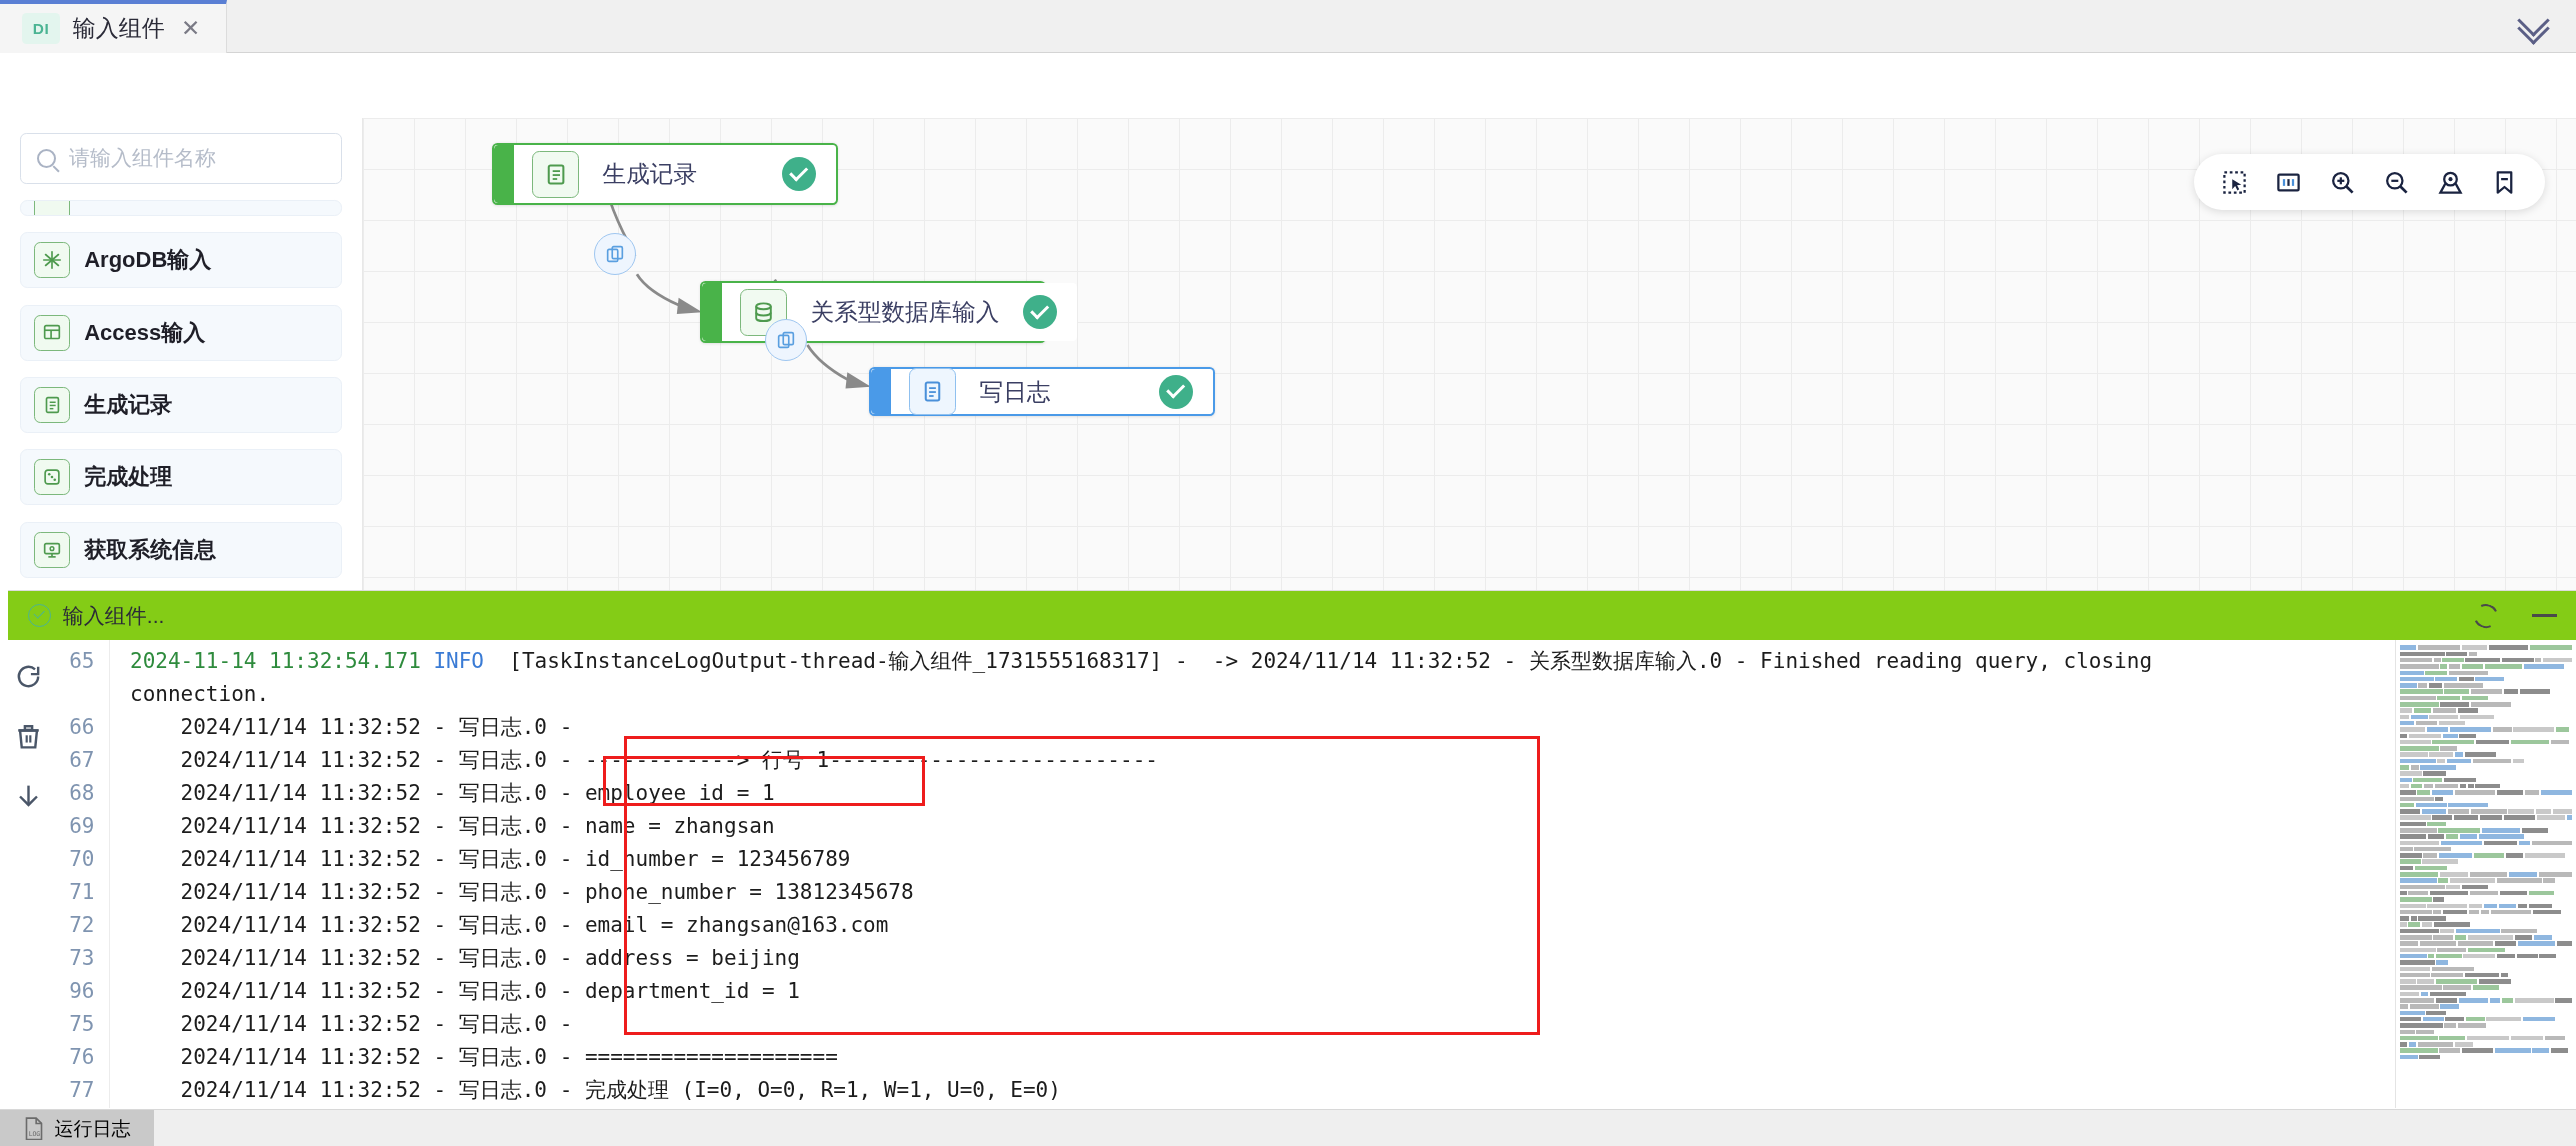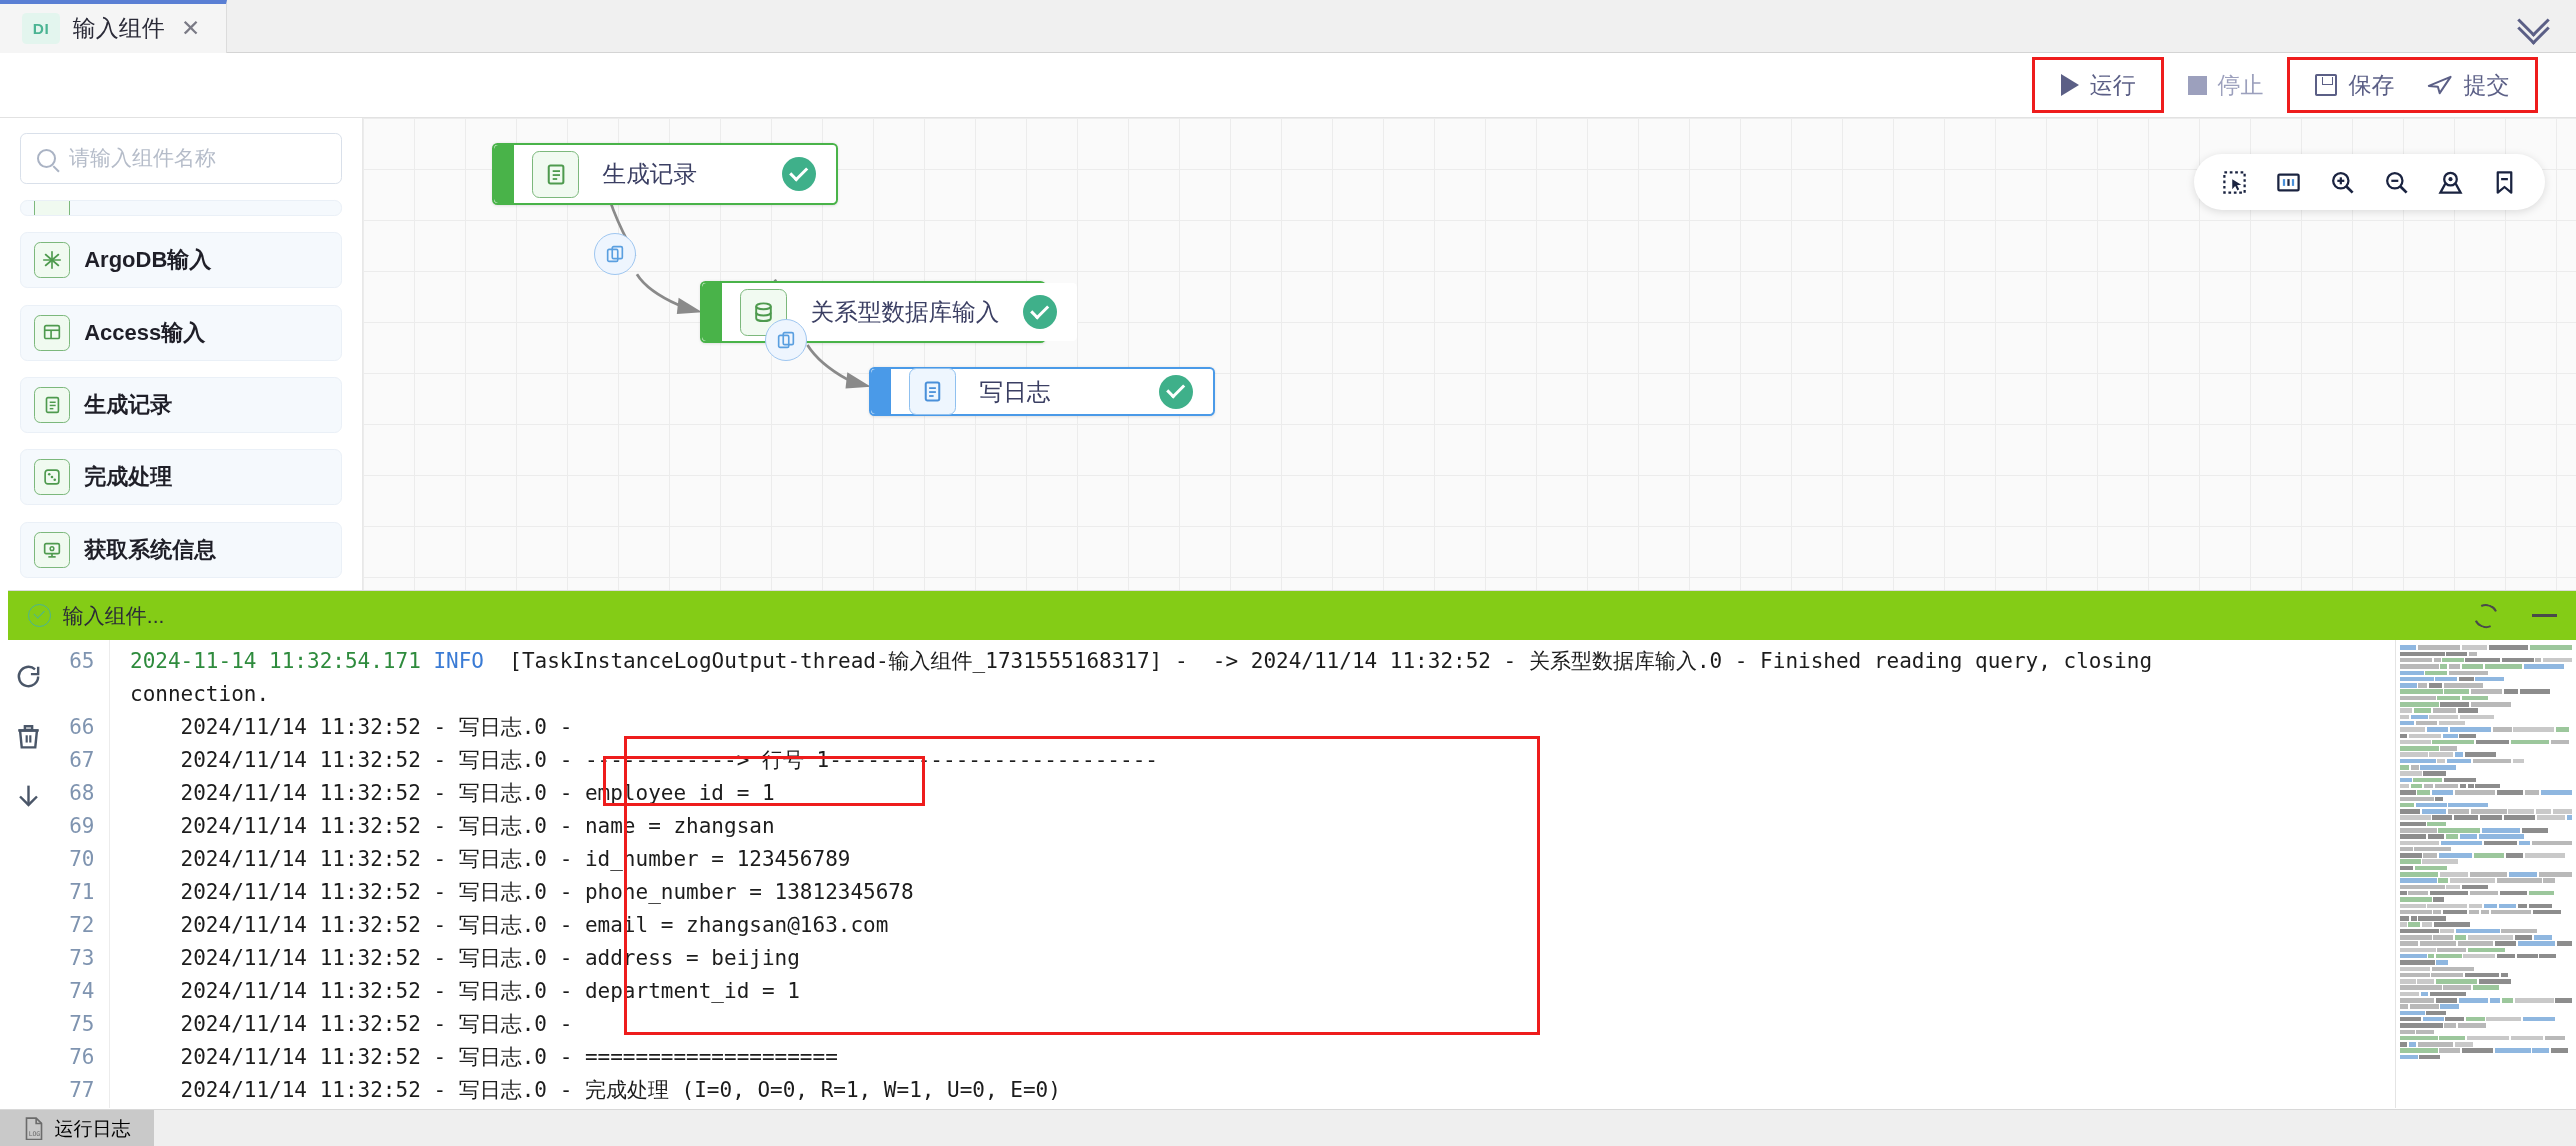--- a/index.html
+++ b/index.html
@@ -280,34 +280,6 @@
     </div>
   </div>
 
-  <div class="action-bar">
-    <div class="act-group boxed">
-      <div class="act-btn">
-        <span class="ic-play"></span>
-        <span>运行</span>
-      </div>
-    </div>
-    <div class="act-group">
-      <div class="act-btn disabled">
-        <span class="ic-stop"></span>
-        <span>停止</span>
-      </div>
-    </div>
-    <div class="act-group boxed">
-      <div class="act-btn">
-        <span class="ic-save"></span>
-        <span>保存</span>
-      </div>
-      <div class="act-btn">
-        <span class="ic-send">
-          <svg width="25.4" height="22" viewBox="0 0 28 24">
-            <path d="M2 13 L26 3 L14 21 L12 14 Z" fill="none" stroke="#5b5f86" stroke-width="2.2" stroke-linejoin="round"></path>
-          </svg>
-        </span>
-        <span>提交</span>
-      </div>
-    </div>
-  </div>
 
   <div class="left-panel">
     <div class="search-box">

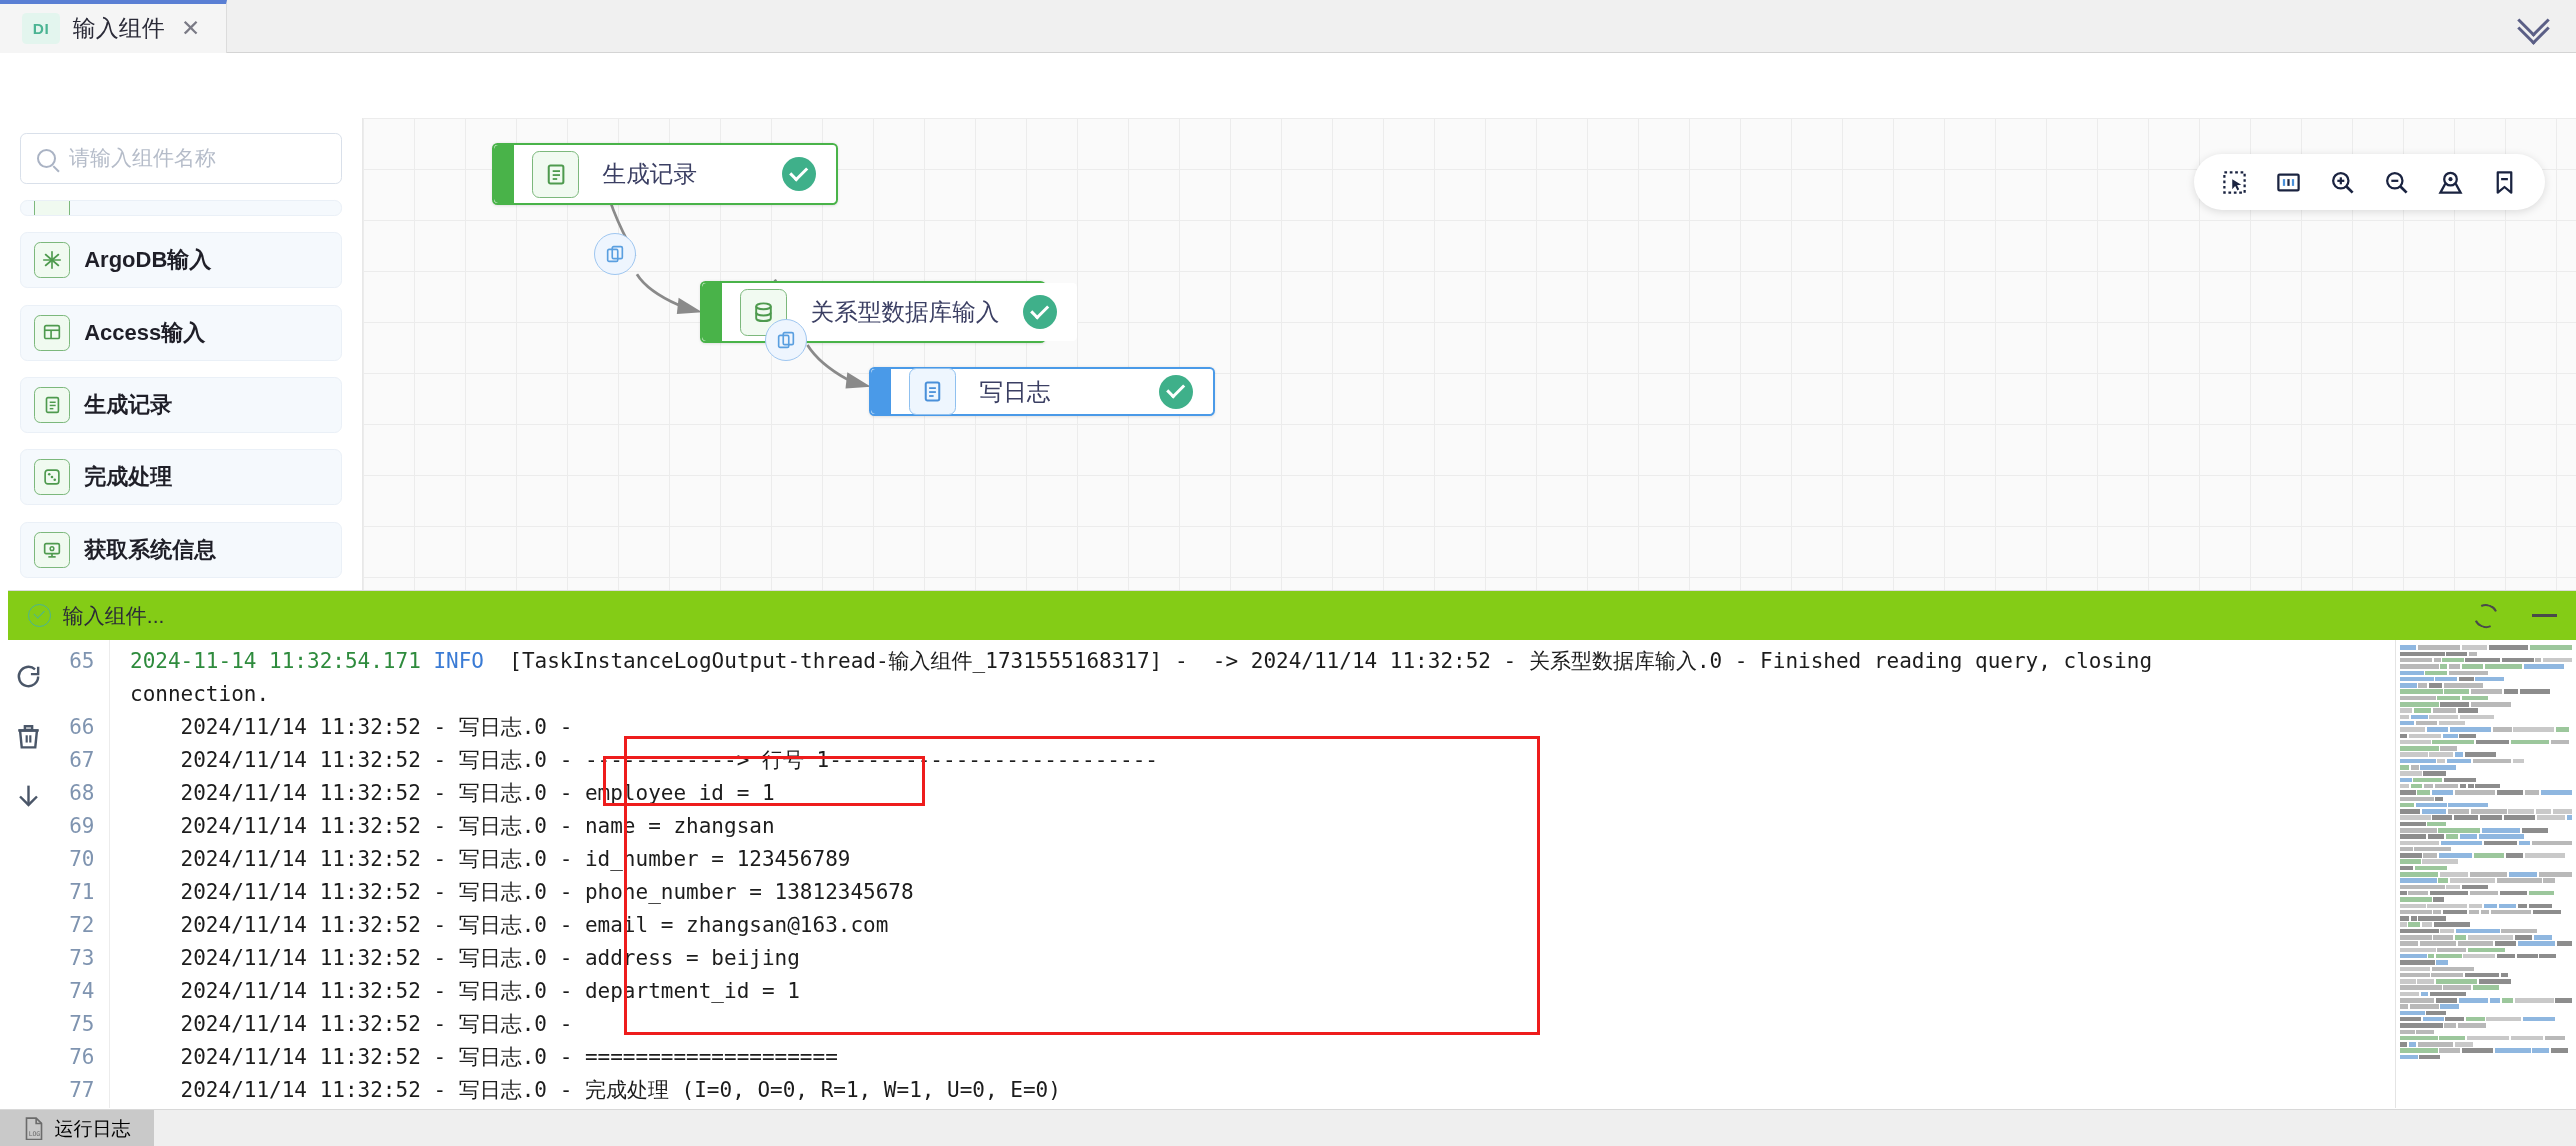--- a/index.html
+++ b/index.html
@@ -527,7 +527,7 @@
         <div class="log-line">71</div>
         <div class="log-line">72</div>
         <div class="log-line">73</div>
-        <div class="log-line">74</div>
+        <div class="log-line">96</div>
         <div class="log-line">75</div>
         <div class="log-line">76</div>
         <div class="log-line">77</div>

